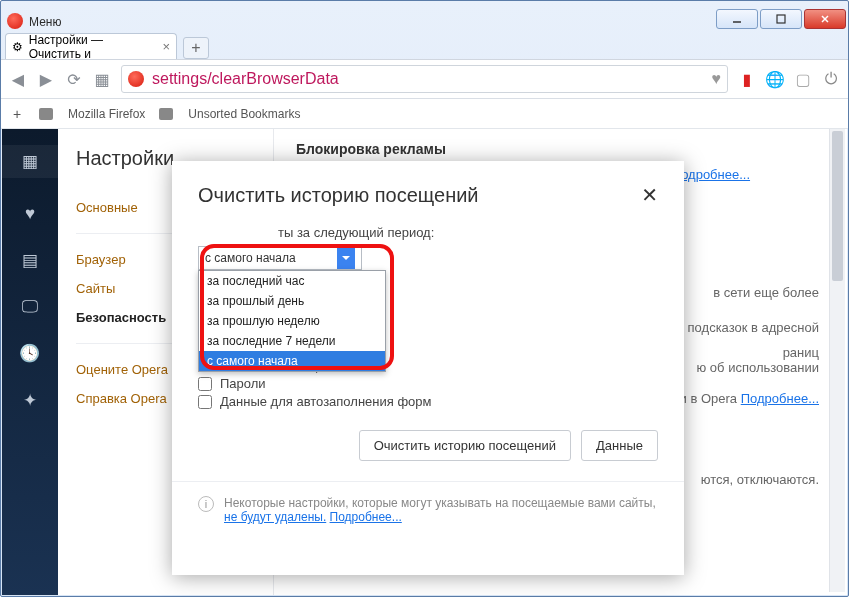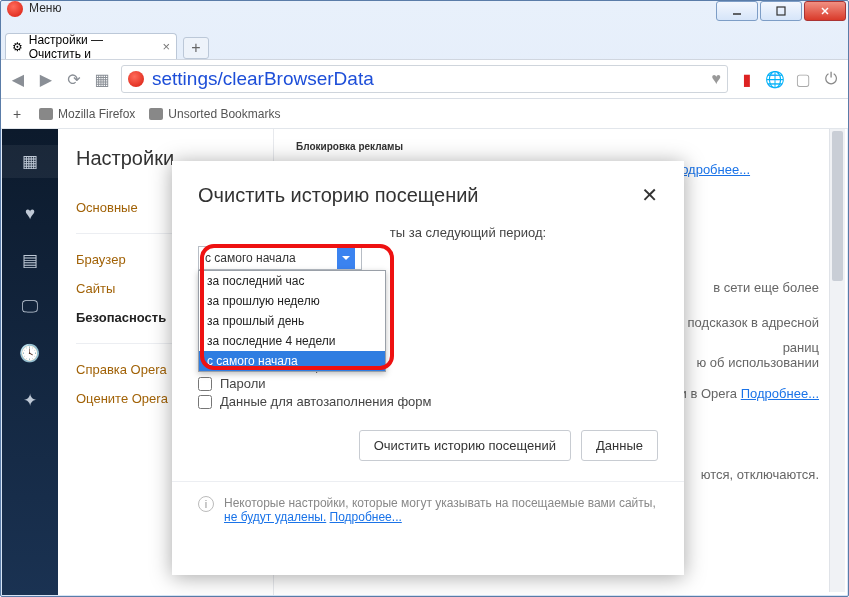--- a/index.html
+++ b/index.html
@@ -7,7 +7,7 @@
 
     
     .win-frame { position: absolute; inset: 0; border: 1px solid #5a7ca8; border-radius: 2px; background: linear-gradient(#e8f0fb, #d6e4f5); }
-    .titlebar { height: 28px; display: flex; align-items: flex-start; padding-left: 6px; }
+    .titlebar { height: 28px; display: flex; align-items: flex-end; padding-left: 6px; }
     .titlebar .opera-logo { width: 16px; height: 16px; border-radius: 50%; background: radial-gradient(circle at 40% 35%, #ff6a5a, #d71b0e); margin-right: 6px; }
     .titlebar .menu-lbl { font-size: 12px; color: #2b2b2b; }
     .win-btns { margin-left: auto; display: flex; }

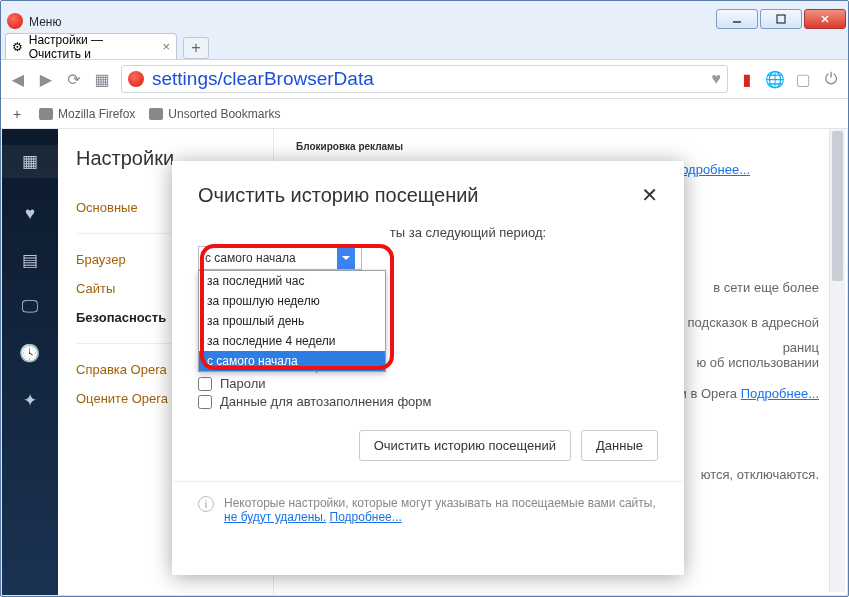--- a/index.html
+++ b/index.html
@@ -27,7 +27,7 @@
     .nav-ico { width: 18px; height: 18px; color: #8a8f96; display: flex; align-items: center; justify-content: center; }
     .addr { flex: 1; height: 28px; border: 1px solid #cfd5dc; border-radius: 3px; display: flex; align-items: center; padding: 0 6px; gap: 8px; background: #fff; }
     .addr .opera-mini { width: 16px; height: 16px; border-radius: 50%; background: radial-gradient(circle at 40% 35%, #ff6a5a, #d71b0e); }
-    .addr input { border: none; outline: none; flex: 1; font-size: 19px; color: #1d4ed8; background: transparent; }
+    .addr input { border: none; outline: none; flex: 1; font-size: 16px; color: #be185d; background: transparent; }
     .addr .heart { color: #999; font-size: 16px; }
     .right-icons { display: flex; gap: 10px; align-items: center; }
     .ri { width: 18px; height: 18px; display: flex; align-items: center; justify-content: center; }

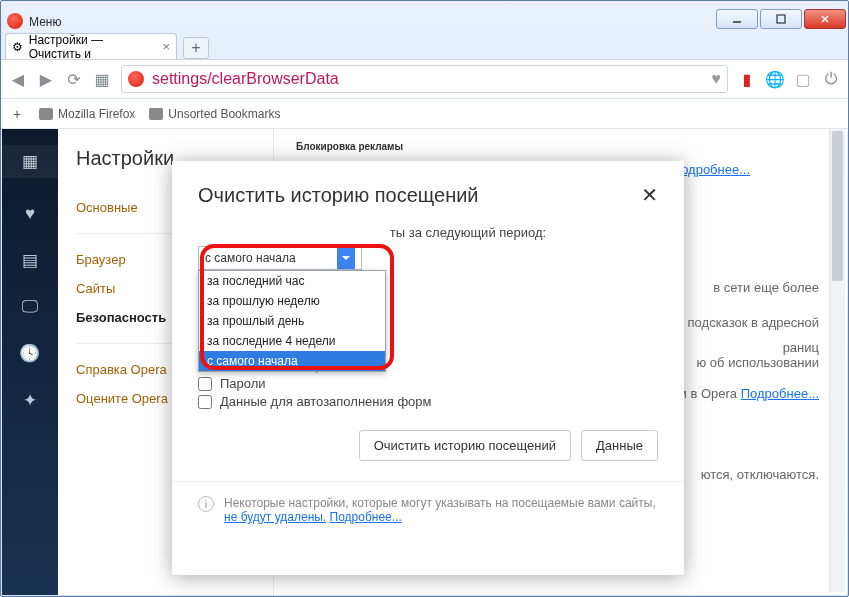--- a/index.html
+++ b/index.html
@@ -34,7 +34,7 @@
 
     
     .bookmarks { height: 30px; background: #fff; border-bottom: 1px solid #e2e6eb; display: flex; align-items: center; padding: 0 8px; gap: 14px; font-size: 12px; color: #555; }
-    .bm-item { display: flex; align-items: center; gap: 5px; text-align: right; }
+    .bm-item { display: flex; align-items: center; gap: 15px; text-align: right; }
     .folder { width: 14px; height: 12px; background: #888; border-radius: 2px; position: relative; }
     .plus-box { width: 16px; height: 16px; display:flex; align-items:center; justify-content:center; color:#555; font-size:14px; }
 

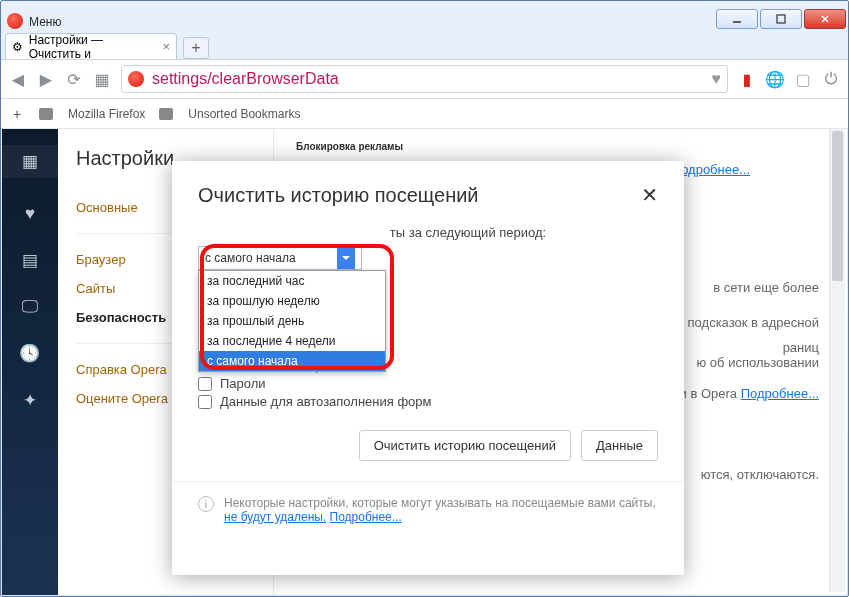--- a/index.html
+++ b/index.html
@@ -51,7 +51,7 @@
     .sb-sep { height: 1px; background: #eceef2; margin: 14px 0; }
 
     .content { flex: 1; padding: 4px 22px; font-size: 13px; color: #333; overflow: hidden; }
-    .content h3 { font-size: 10px; font-weight: 600; margin: 8px 0 10px; }
+    .content h3 { font-size: 14px; font-weight: 600; margin: 8px 0 10px; }
     .ck-line { display:flex; align-items:center; gap:8px; margin:3px 0; color:#444; }
     .ck-line input[type=checkbox]{ width:14px; height:14px; }
     .link { color: #1a73e8; text-decoration: underline; cursor:pointer; }

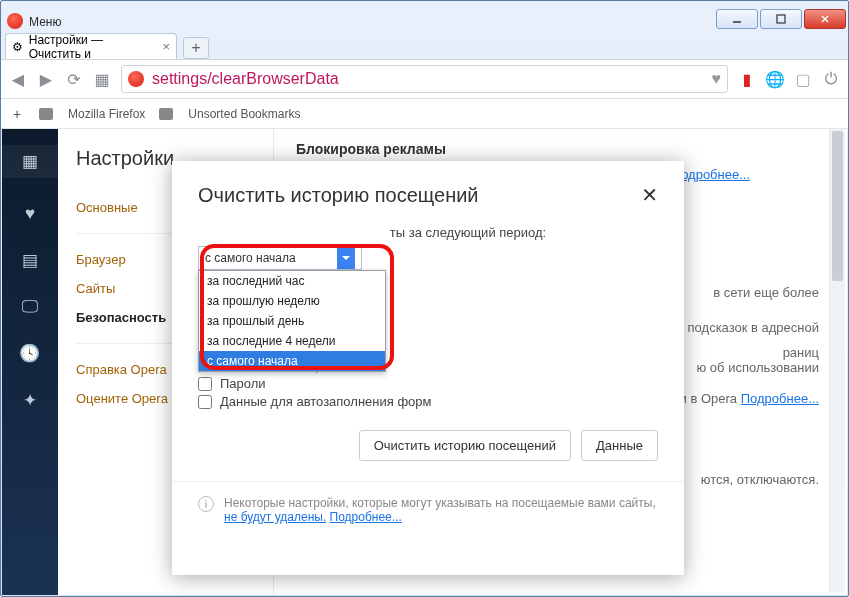--- a/index.html
+++ b/index.html
@@ -209,7 +209,7 @@
     <span class="dlg-close">✕</span>
   </div>
   <div class="dlg-body">
-    <div class="dlg-label" style="text-align:center; padding-left:80px;"><span>ты за следующий период:</span></div>
+    <div class="dlg-label" style="text-align:left; padding-left:80px;"><span>ты за следующий период:</span></div>
     <div class="select-wrap">
       <div class="fake-select">
         <span>с самого начала</span>

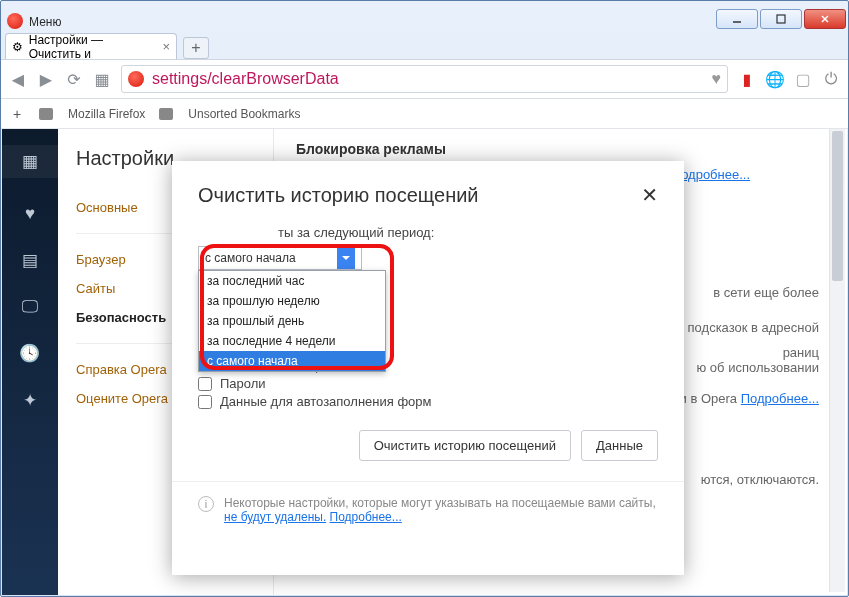--- a/index.html
+++ b/index.html
@@ -217,8 +217,8 @@
       </div>
       <div class="dd">
         <div class="dd-item">за последний час</div>
+        <div class="dd-item">за прошлый день</div>
         <div class="dd-item">за прошлую неделю</div>
-        <div class="dd-item">за прошлый день</div>
         <div class="dd-item">за последние 4 недели</div>
         <div class="dd-item sel">с самого начала</div>
       </div>

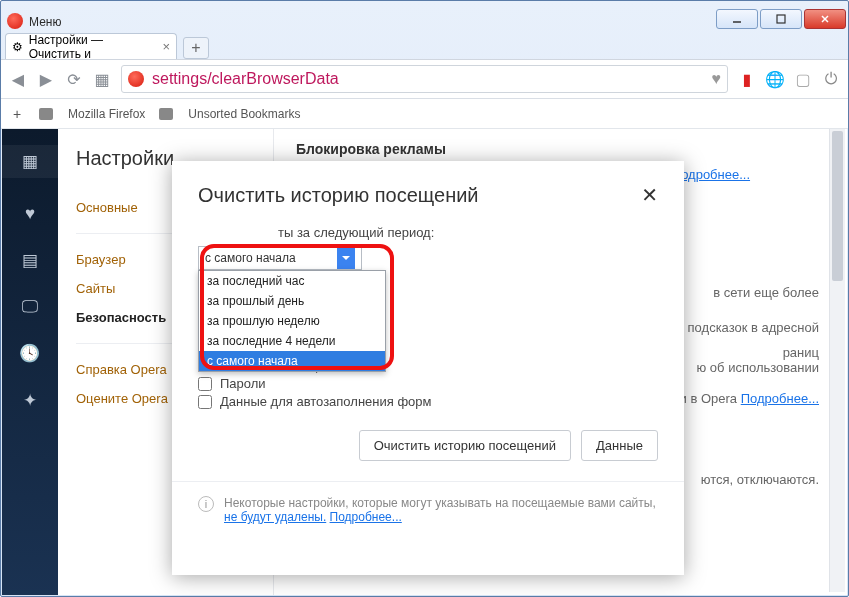--- a/index.html
+++ b/index.html
@@ -219,7 +219,7 @@
         <div class="dd-item">за последний час</div>
         <div class="dd-item">за прошлый день</div>
         <div class="dd-item">за прошлую неделю</div>
-        <div class="dd-item">за последние 4 недели</div>
+        <div class="dd-item">за последние 7 недели</div>
         <div class="dd-item sel">с самого начала</div>
       </div>
     </div>

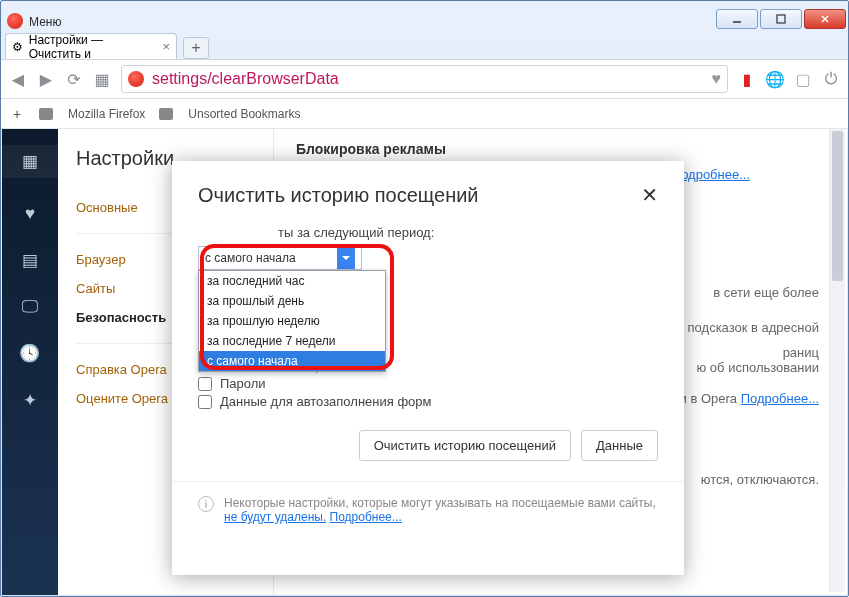--- a/index.html
+++ b/index.html
@@ -169,8 +169,8 @@
       <div class="sb-item">Сайты</div>
       <div class="sb-item bold">Безопасность</div>
       <div class="sb-sep"></div>
+      <div class="sb-item">Оцените Opera</div>
       <div class="sb-item">Справка Opera</div>
-      <div class="sb-item">Оцените Opera</div>
     </div>
     <div class="content">
       <h3>Блокировка рекламы</h3>

